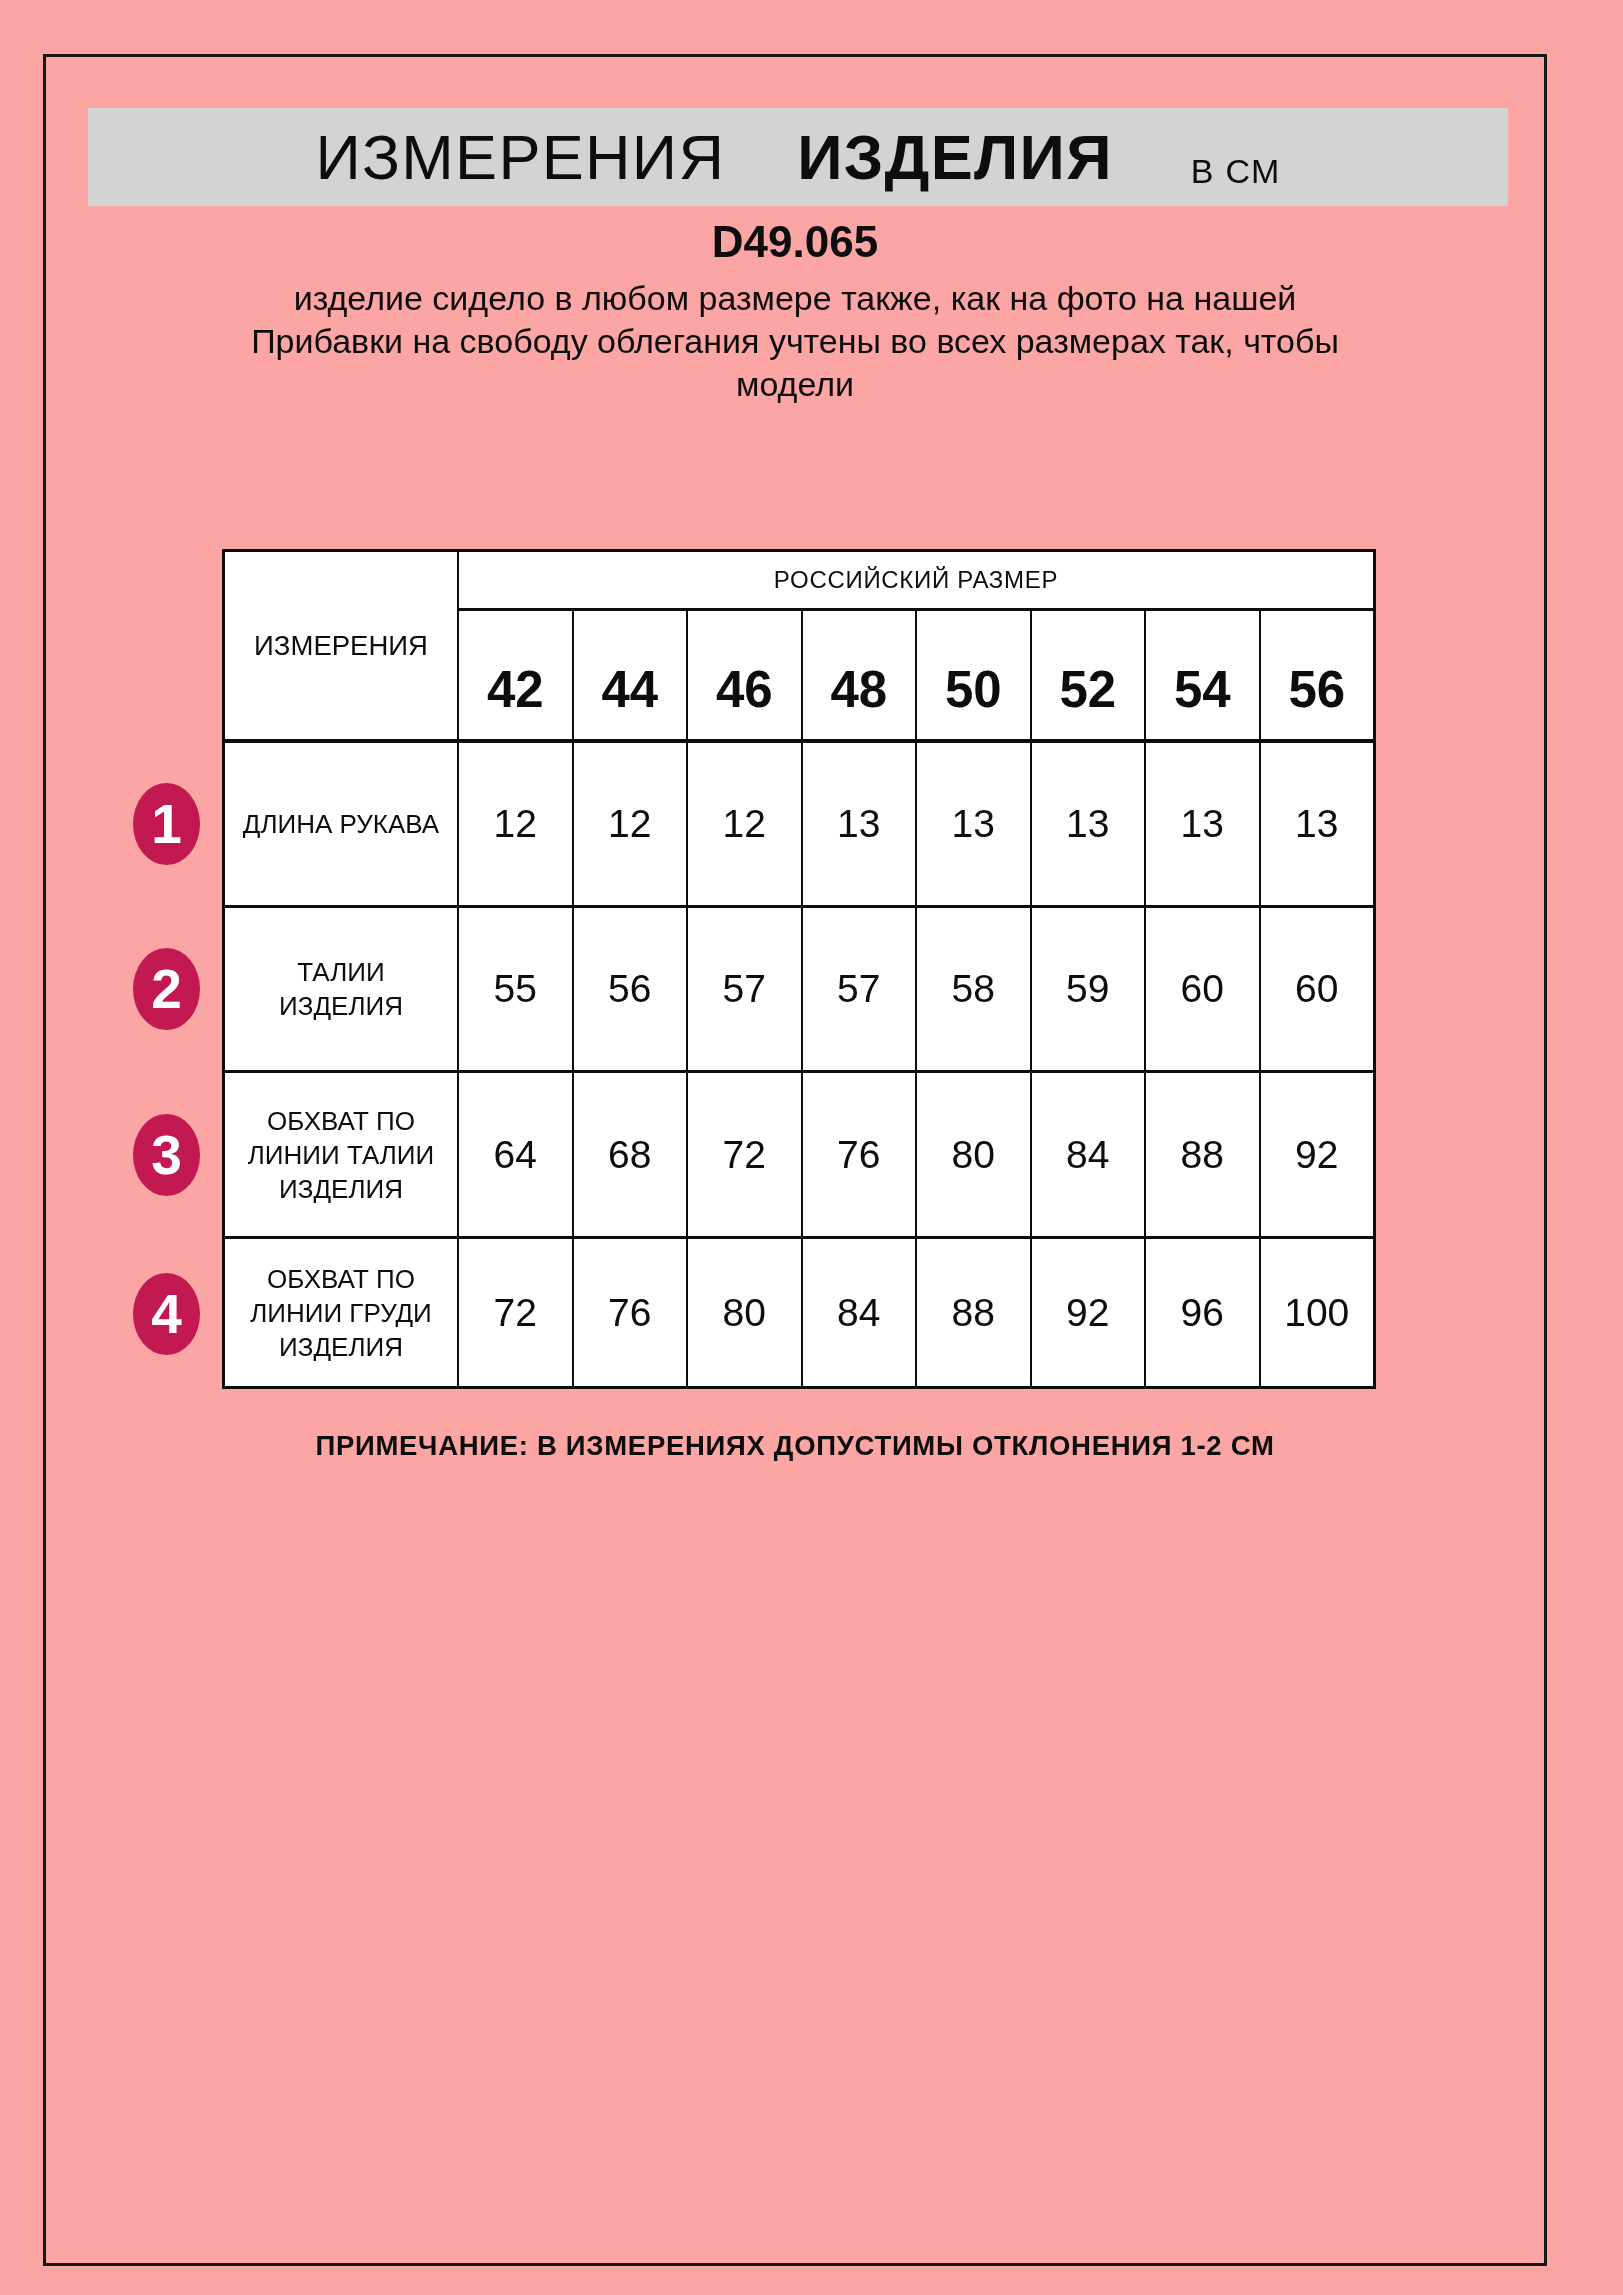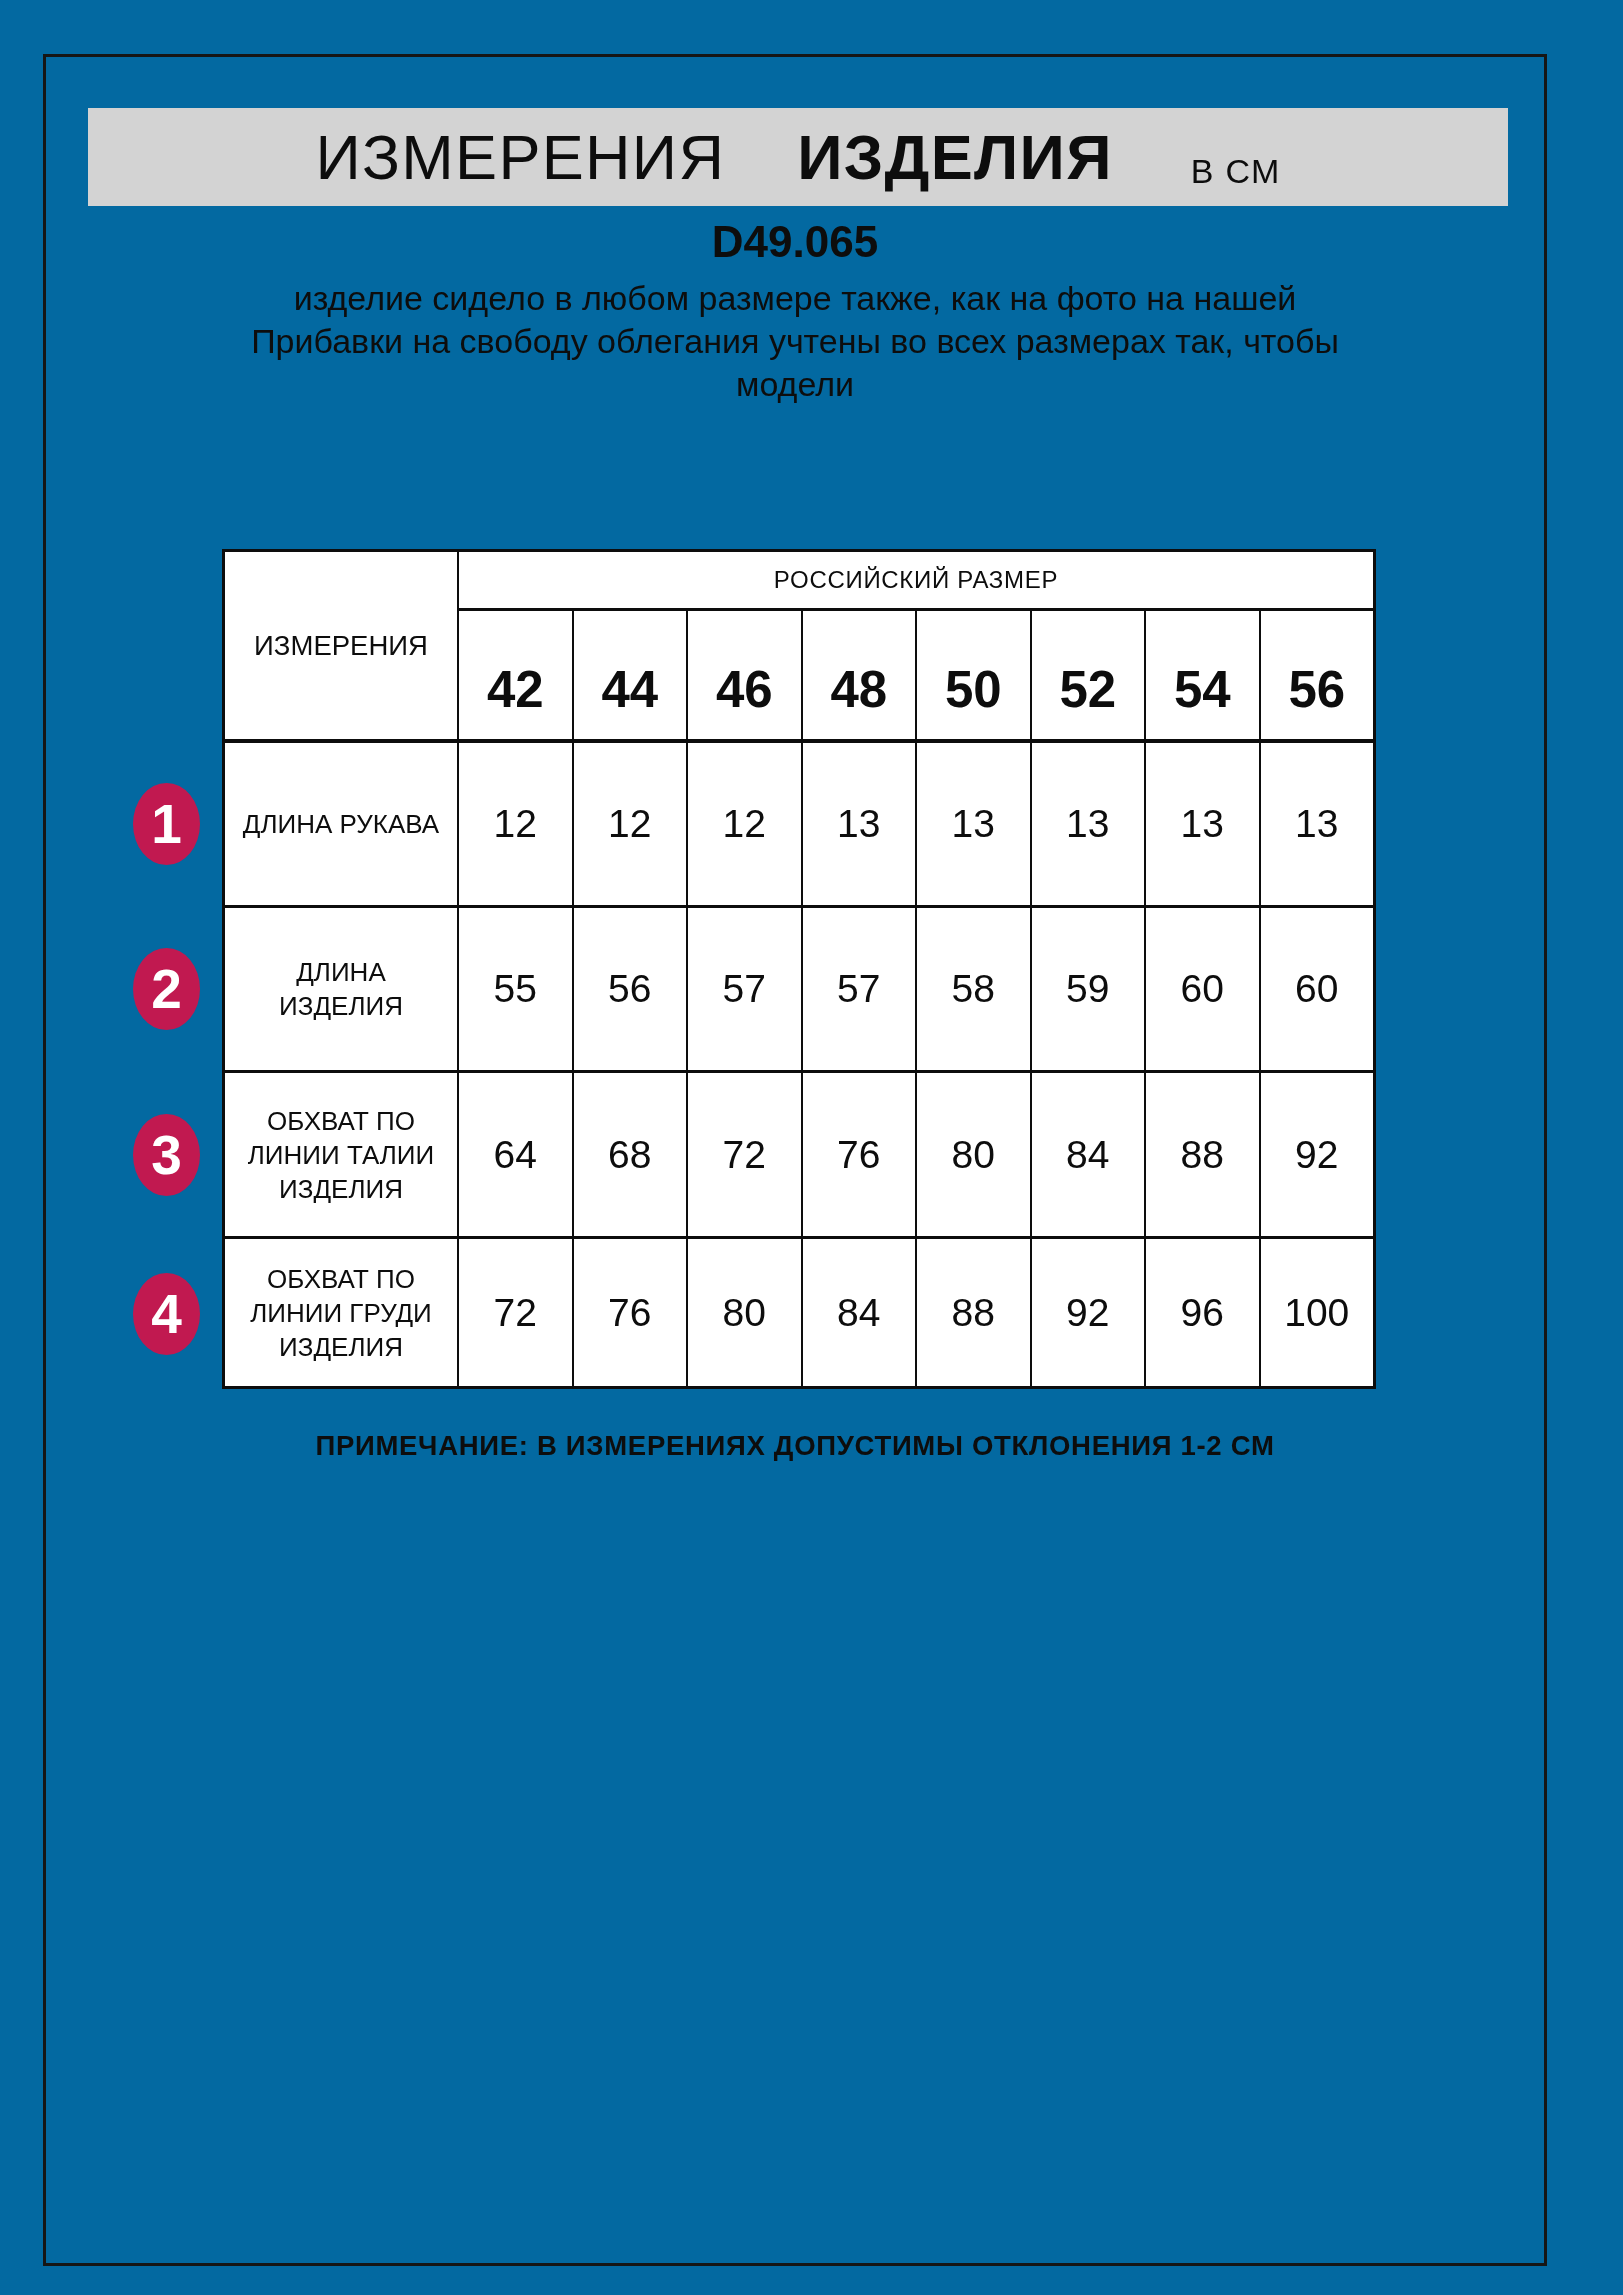--- a/index.html
+++ b/index.html
@@ -6,7 +6,7 @@
   .page{
     position:relative;
     width:1623px;height:2295px;
-    background:#0369a1;
+    background:#fca5a5;
     font-family:"Liberation Sans","DejaVu Sans",sans-serif;
     color:#0d0d0d;
     overflow:hidden;

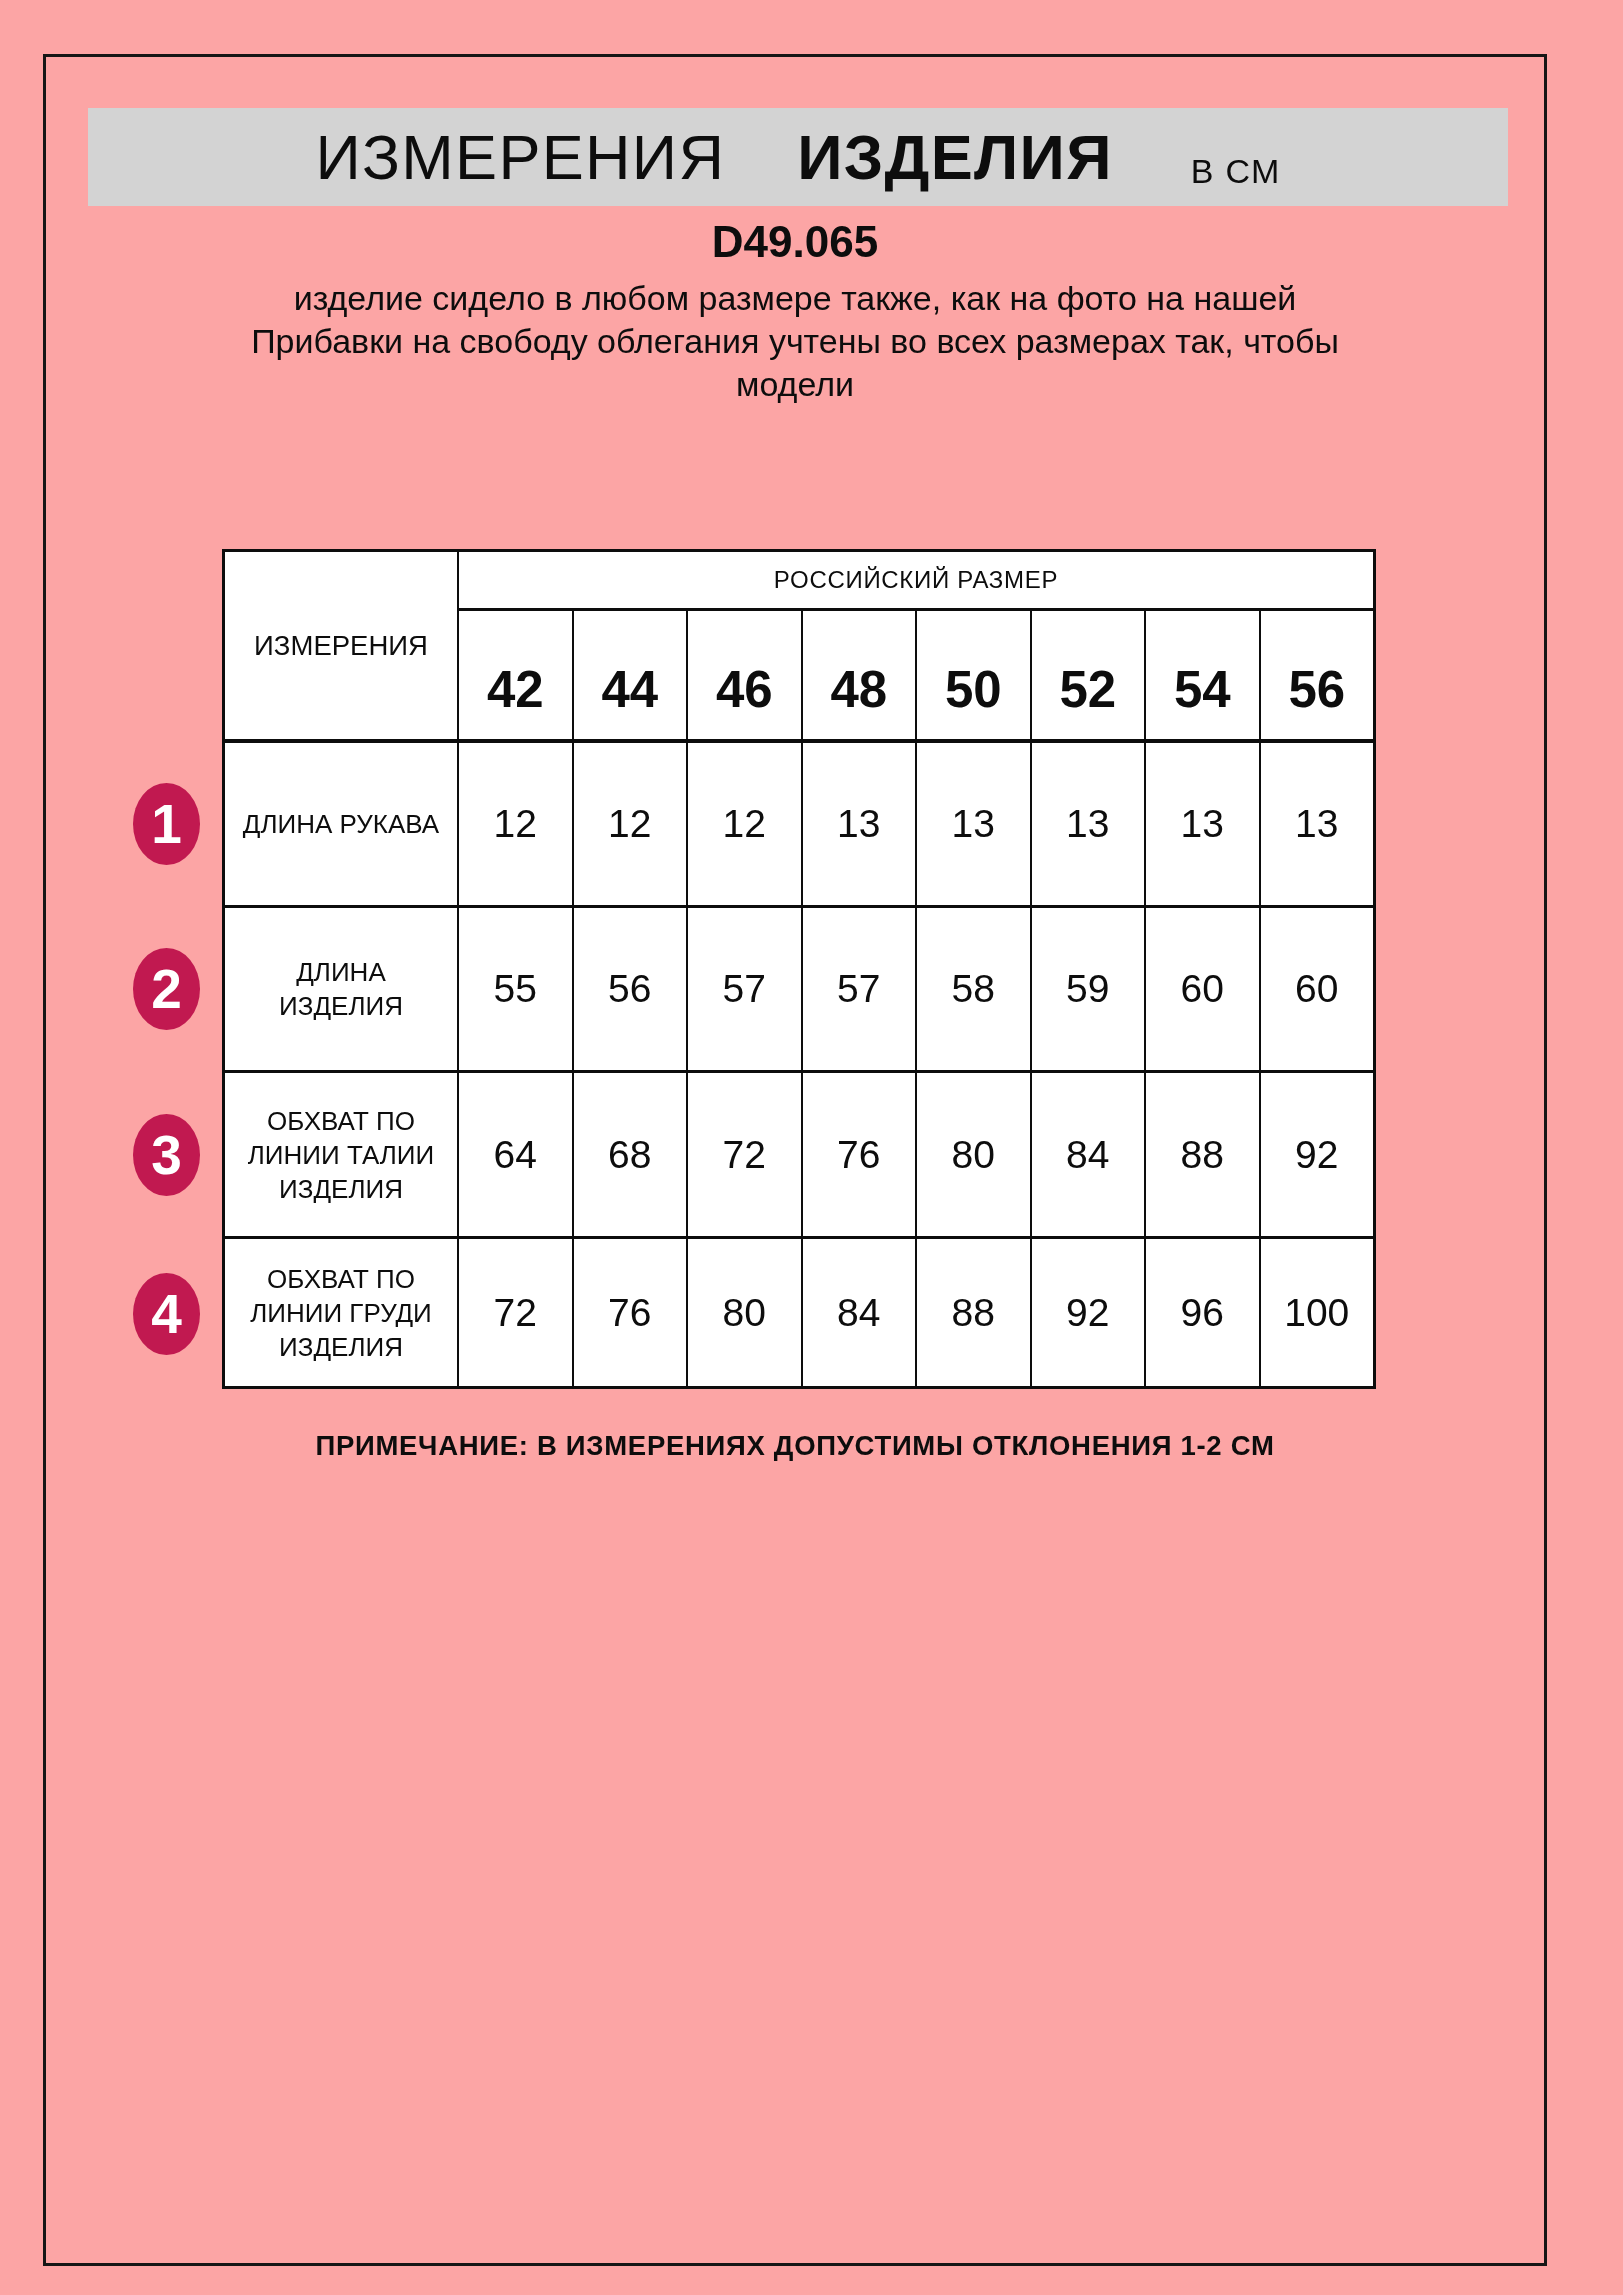--- a/index.html
+++ b/index.html
@@ -115,7 +115,7 @@
     <div class="cell val">13</div>
 
     <div class="cell rowlabel">
-      <div>ДЛИНА</div>
+      <div>ТАЛИИ</div>
       <div>ИЗДЕЛИЯ</div>
     </div>
     <div class="cell val">55</div>

